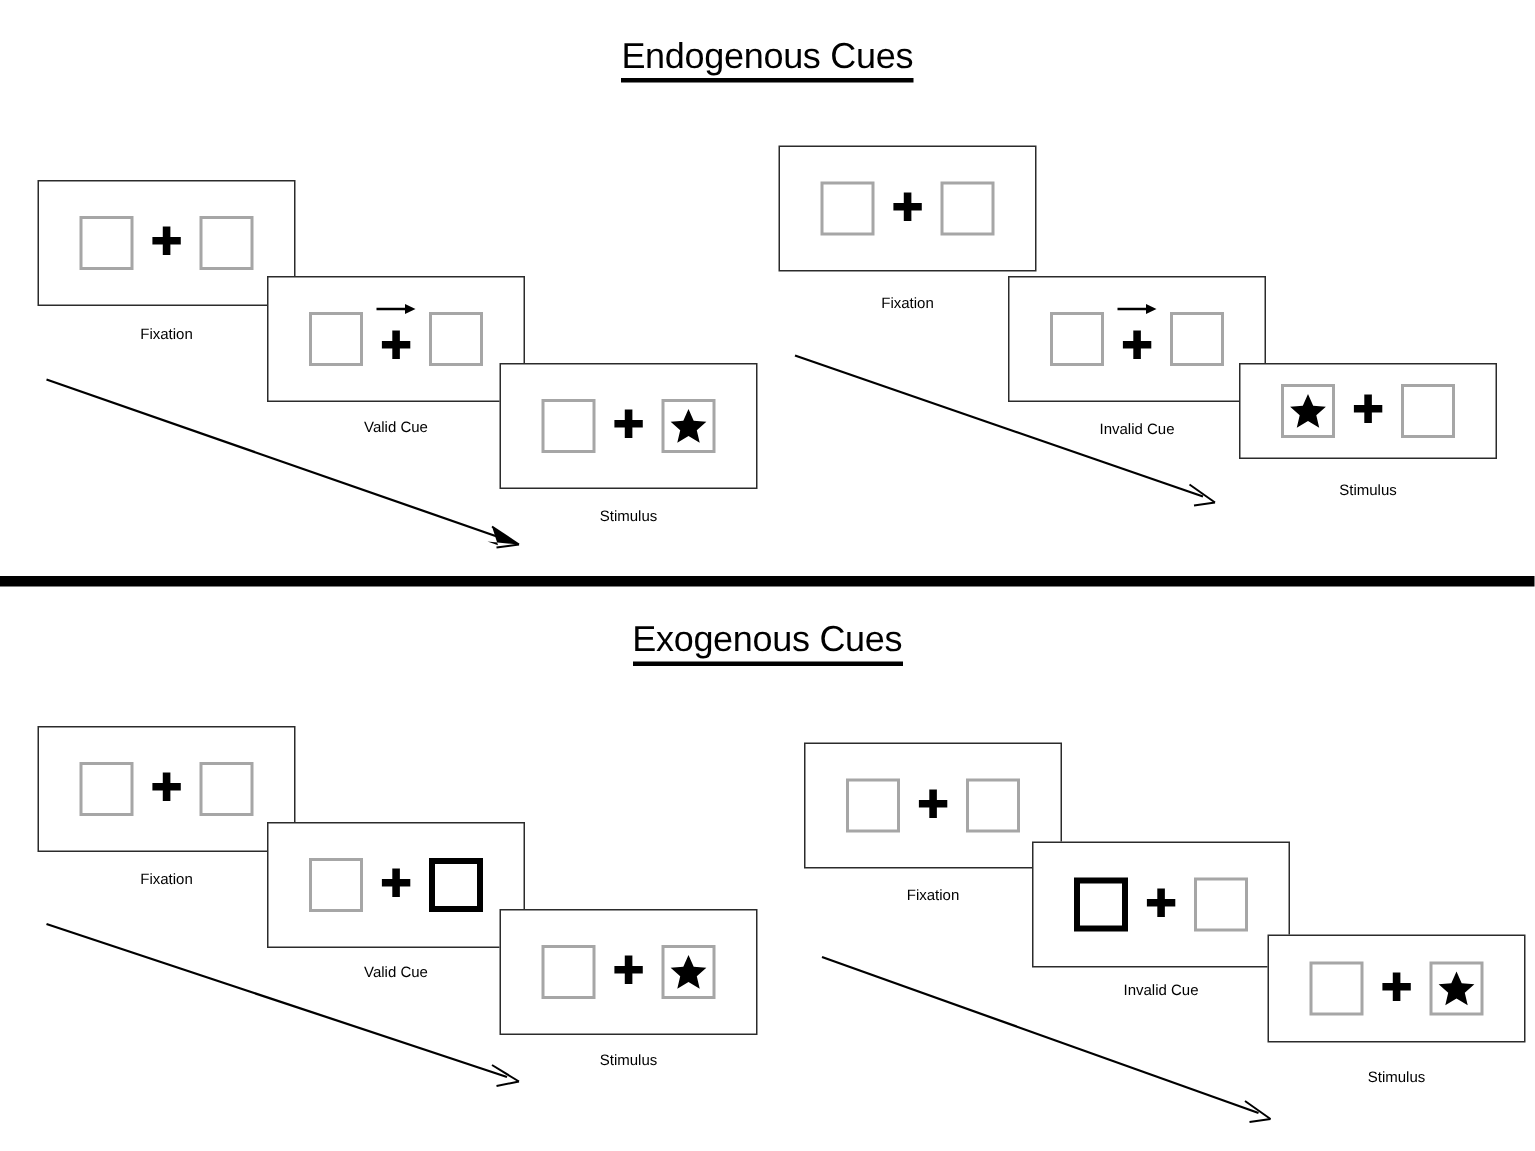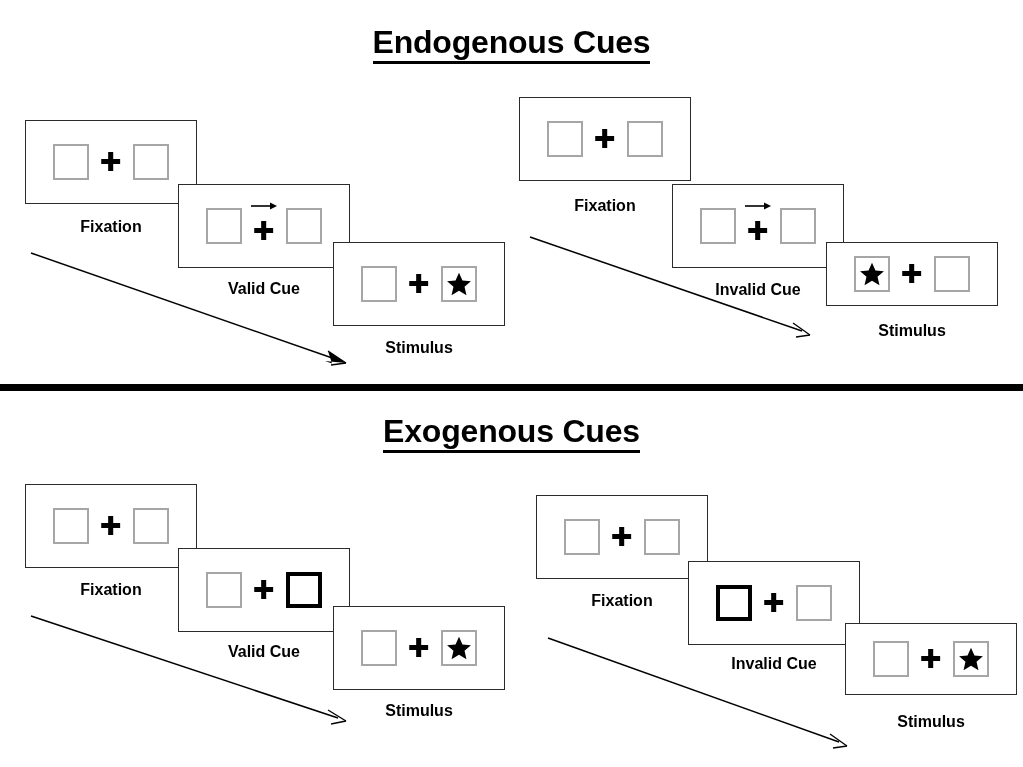--- a/index.html
+++ b/index.html
@@ -23,8 +23,8 @@
     left: 0;
     width: 1023px;
     text-align: center;
-    font-size: 32px;
-    font-weight: bold;
+    font-size: 24px;
+    font-weight: normal;
     letter-spacing: -0.2px;
   }
   .section-title span {

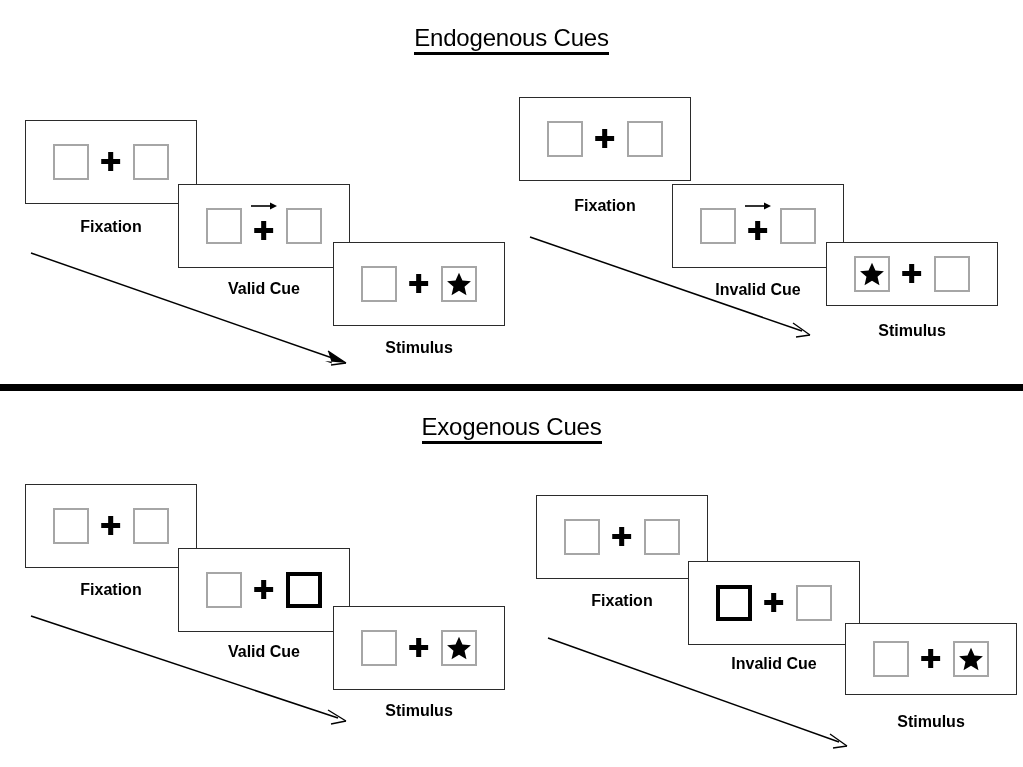--- a/index.html
+++ b/index.html
@@ -110,8 +110,8 @@
   
   .caption {
     position: absolute;
-    font-size: 16px;
-    font-weight: bold;
+    font-size: 10px;
+    font-weight: normal;
     white-space: nowrap;
     text-align: center;
   }

